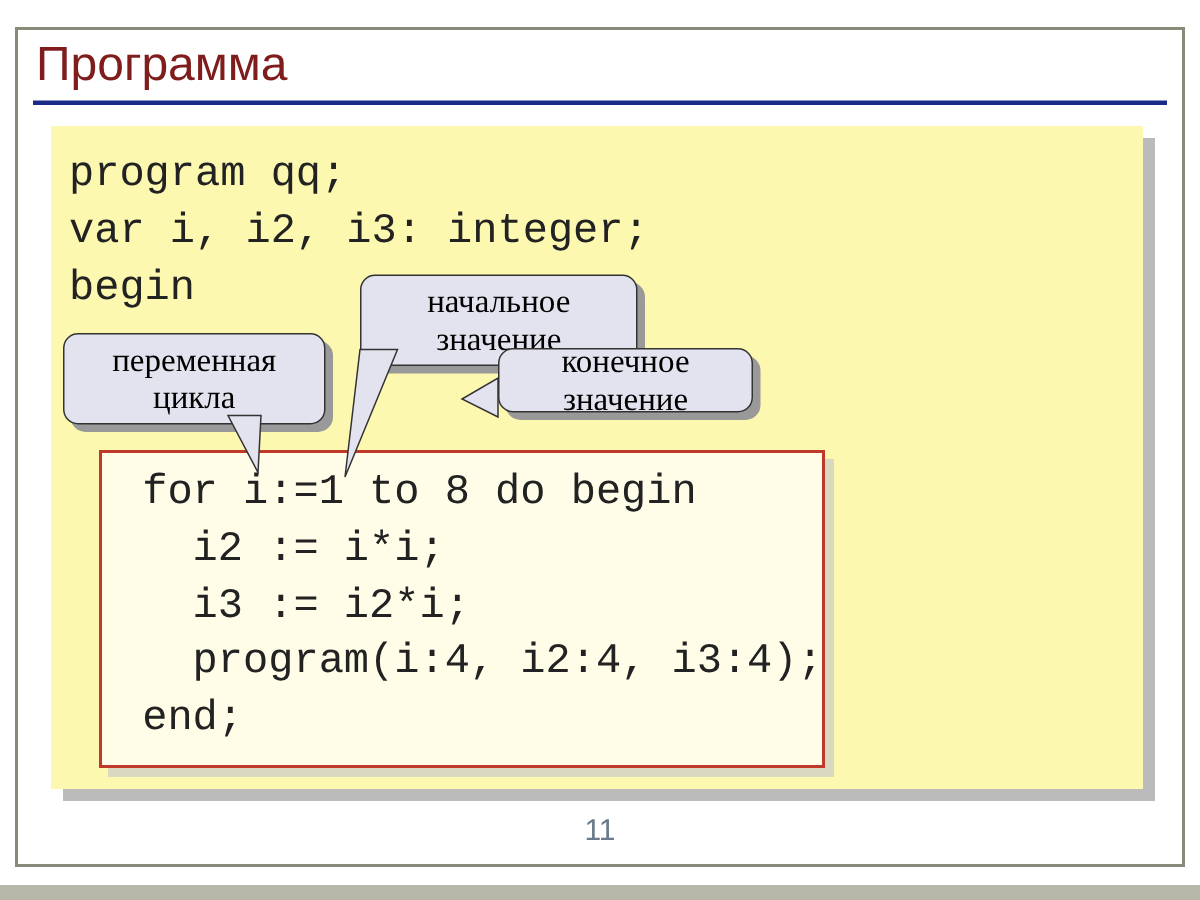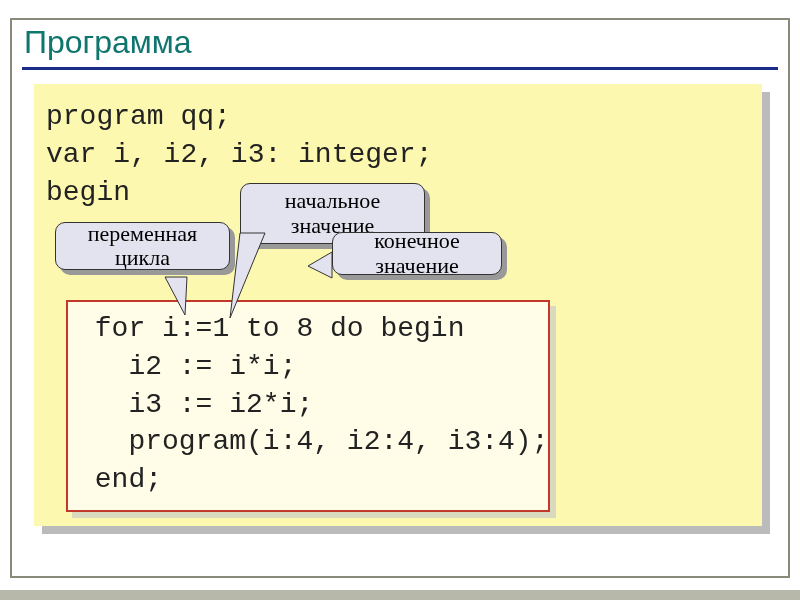--- a/index.html
+++ b/index.html
@@ -5,7 +5,7 @@
   html,body{margin:0;padding:0;width:800px;height:600px;background:#fff;font-family:"Times New Roman",serif;}
   .slide{box-sizing:border-box;width:800px;height:600px;padding:18px 10px 0 10px;position:relative;}
   .frame{border:2px solid #8a8a7a;height:560px;box-sizing:border-box;position:relative;}
-  .title{font-size:32px;color:#0f766e;padding:4px 10px 6px 12px;font-family:Verdana,Arial,sans-serif;}
+  .title{font-size:32px;color:#7f1d1d;padding:4px 10px 6px 12px;font-family:Verdana,Arial,sans-serif;}
   .hr{height:0;border-top:3px solid #1a2b88;margin:0 10px 0 10px;}
   .codebox{position:absolute;left:22px;right:18px;top:64px;bottom:42px;}
   .codebox-shadow{position:absolute;inset:0;background:#bbb;left:8px;top:8px;}

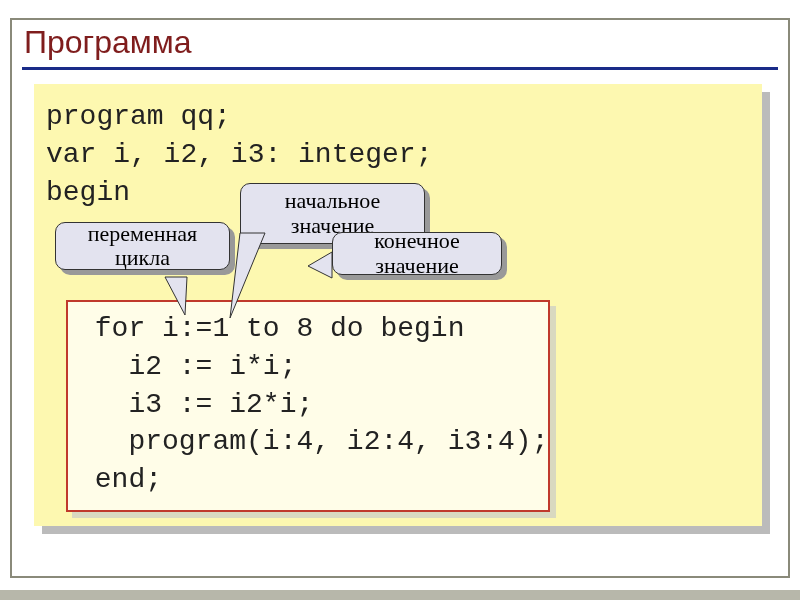--- a/index.html
+++ b/index.html
@@ -48,7 +48,7 @@
       </div>
     </div>
 
-    <div class="callout" style="left:30px;top:202px;width:180px;height:53px;margin-left:13px;">
+    <div class="callout" style="left:30px;top:202px;width:180px;height:66px;">
       <div class="shadow"></div>
       <div class="body">
           <span>переменная цикла</span>

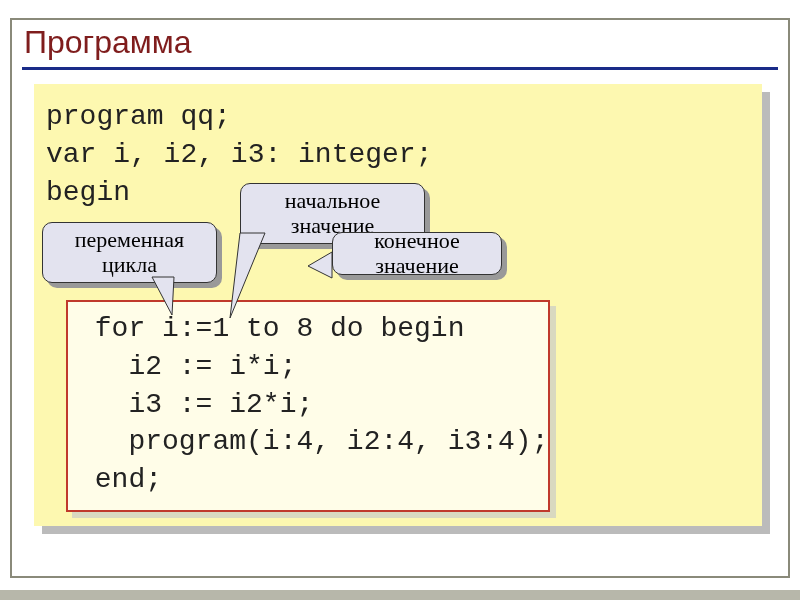--- a/index.html
+++ b/index.html
@@ -78,6 +78,7 @@
       </svg>
     </div>
 
+    <div class="pagenum">11</div>
   </div>
   <div class="bottom-rule"></div>
 </div>

